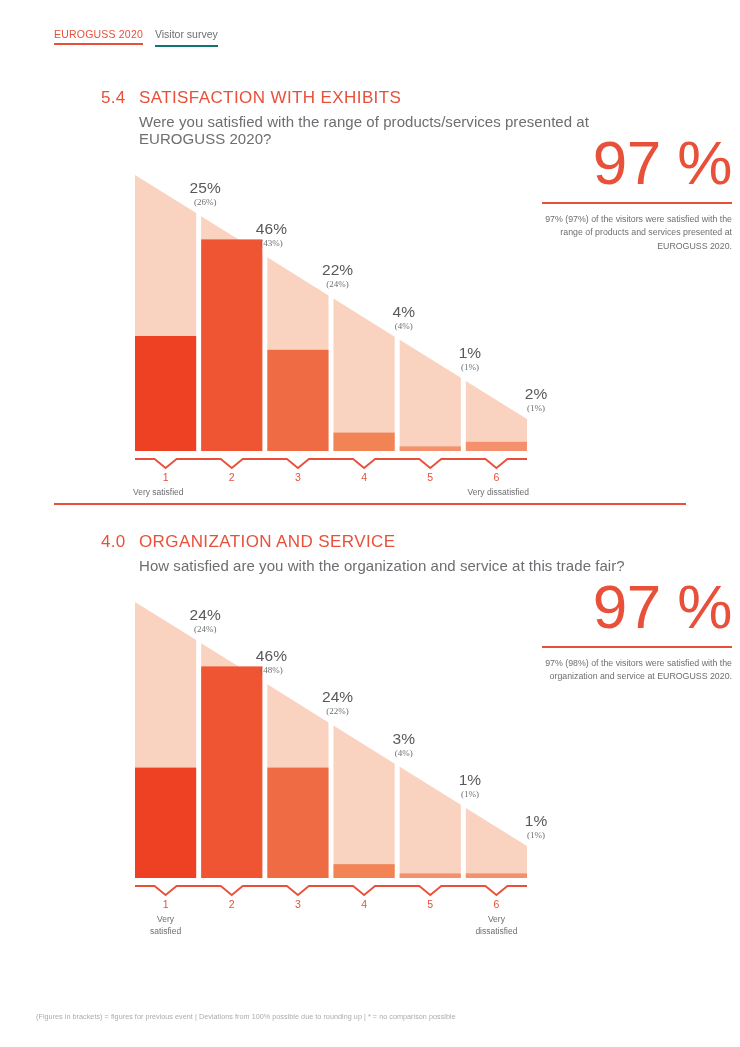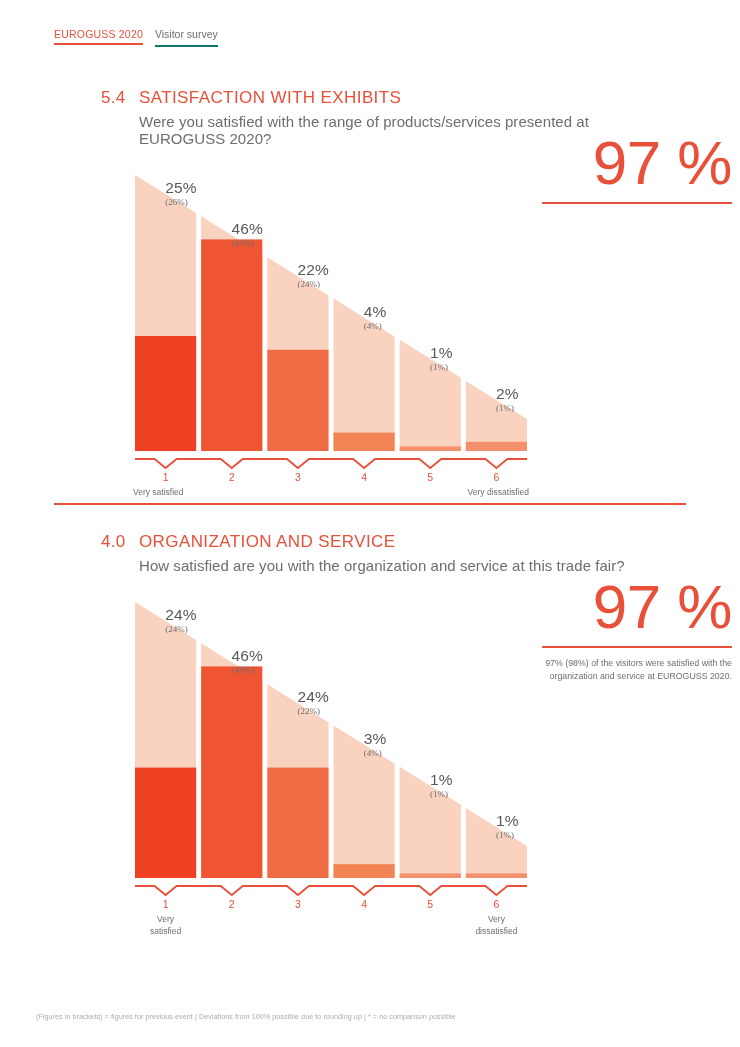--- a/index.html
+++ b/index.html
@@ -80,7 +80,7 @@
 
   .value-label {
     position: absolute;
-    text-align: left;
+    text-align: center;
     width: 80px;
     color: #58595b;
     pointer-events: none;

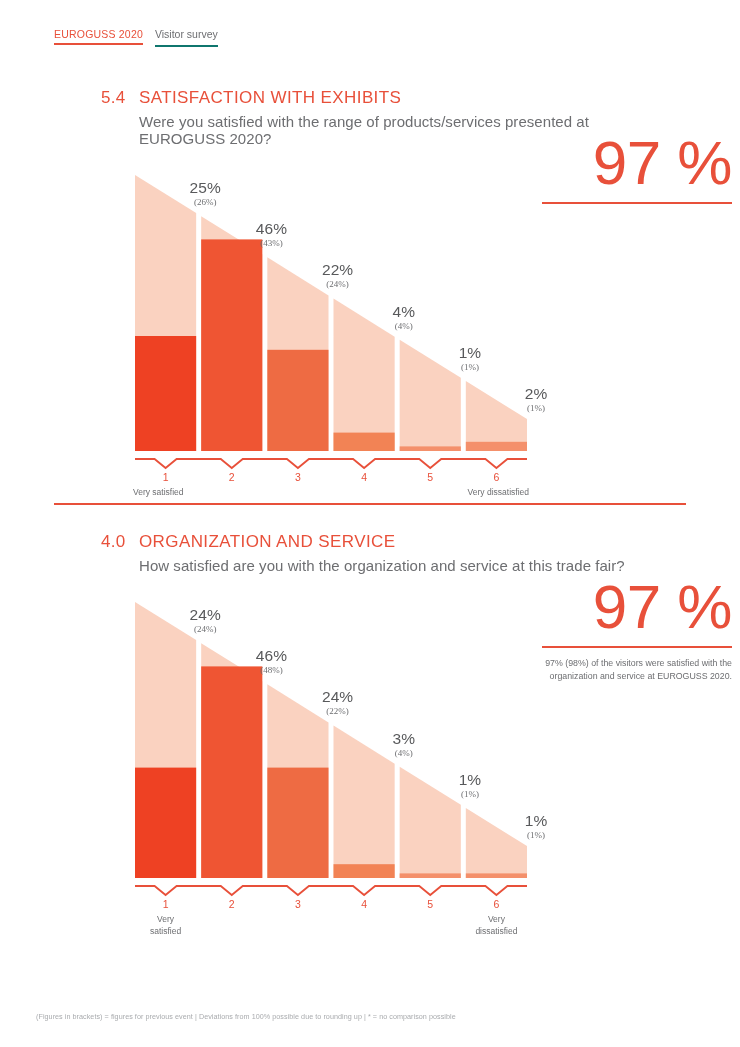--- a/index.html
+++ b/index.html
@@ -229,6 +229,7 @@
   <div class="callout" id="callout-1">
     <div class="callout-big">97 %</div>
     <div class="callout-rule"></div>
+    <div class="callout-text">97% (97%) of the visitors were satisfied with the range of products and services presented at EUROGUSS 2020.</div>
   </div>
 </div>
 

